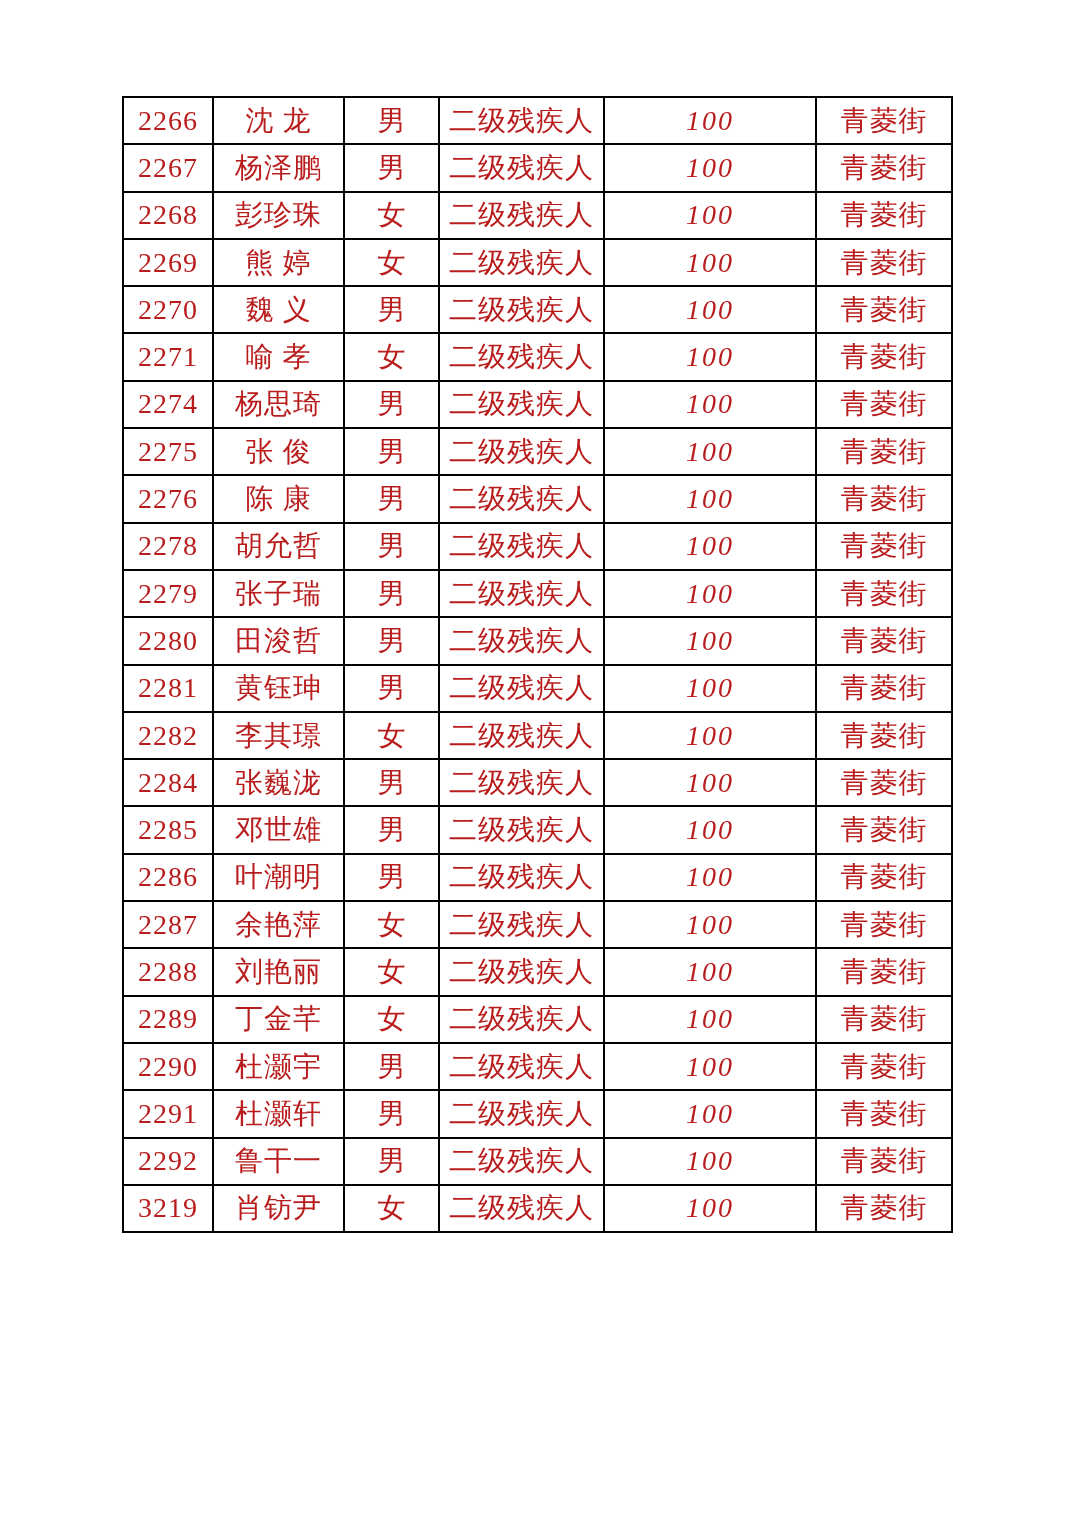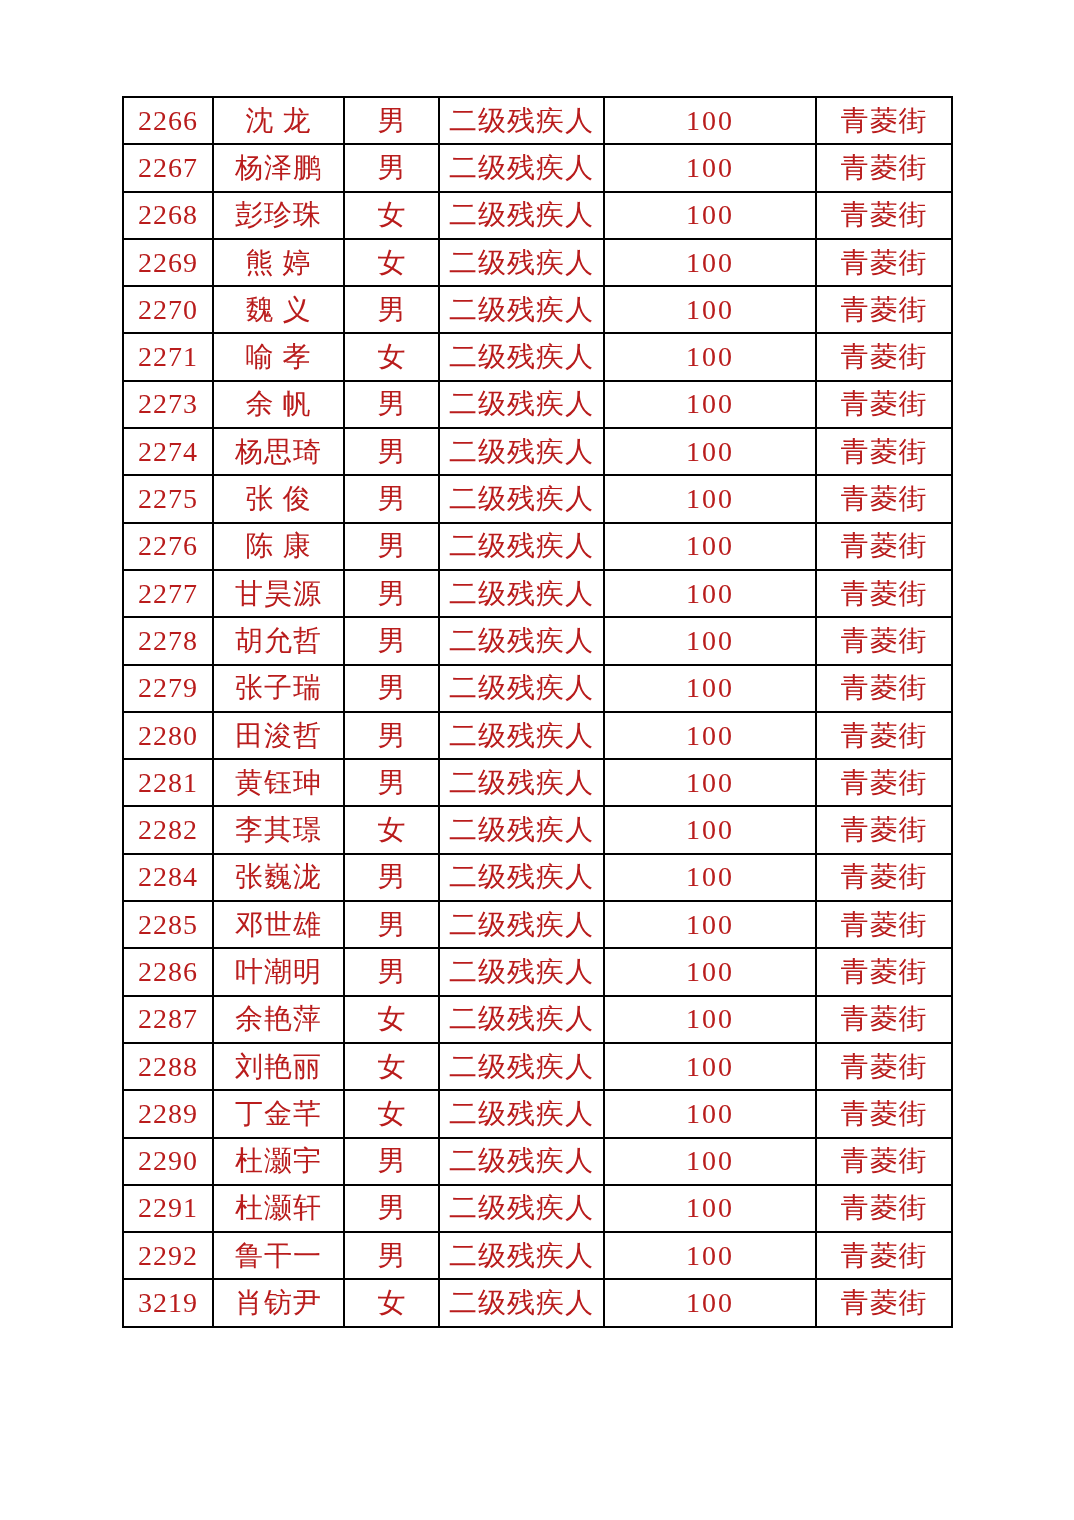--- a/index.html
+++ b/index.html
@@ -38,7 +38,7 @@
     height: 47.3px;
   }
   td.seq-cell      { letter-spacing: 1px; }
-  td.amount-cell   { letter-spacing: 2px; }
+  td.amount-cell   { letter-spacing: 2px; font-style: italic; }
   td.category-cell { letter-spacing: 1px; }
   td.street-cell   { letter-spacing: 1px; margin-top: 16px; }
   td.name-cell     { letter-spacing: 1px; margin-left: 16px; }

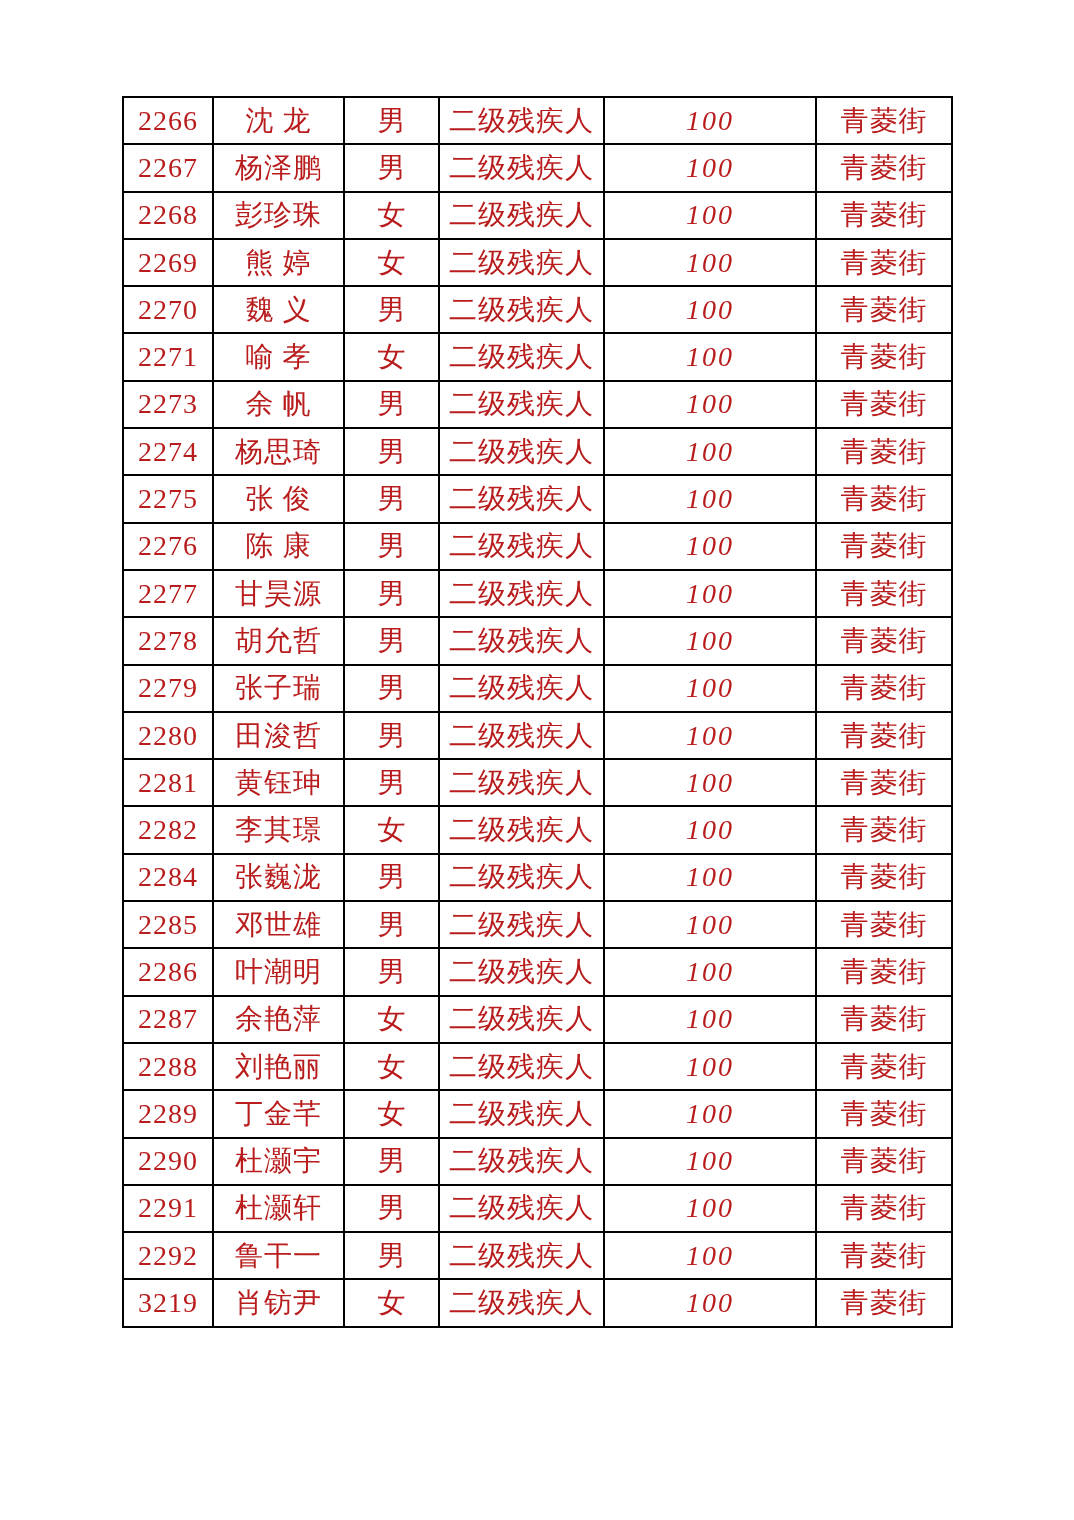--- a/index.html
+++ b/index.html
@@ -106,14 +106,6 @@
           <td class="street-cell">青菱街</td>
         </tr>
         <tr>
-          <td class="seq-cell">2273</td>
-          <td class="name-cell">余 帆</td>
-          <td class="gender-cell">男</td>
-          <td class="category-cell">二级残疾人</td>
-          <td class="amount-cell">100</td>
-          <td class="street-cell">青菱街</td>
-        </tr>
-        <tr>
           <td class="seq-cell">2274</td>
           <td class="name-cell">杨思琦</td>
           <td class="gender-cell">男</td>

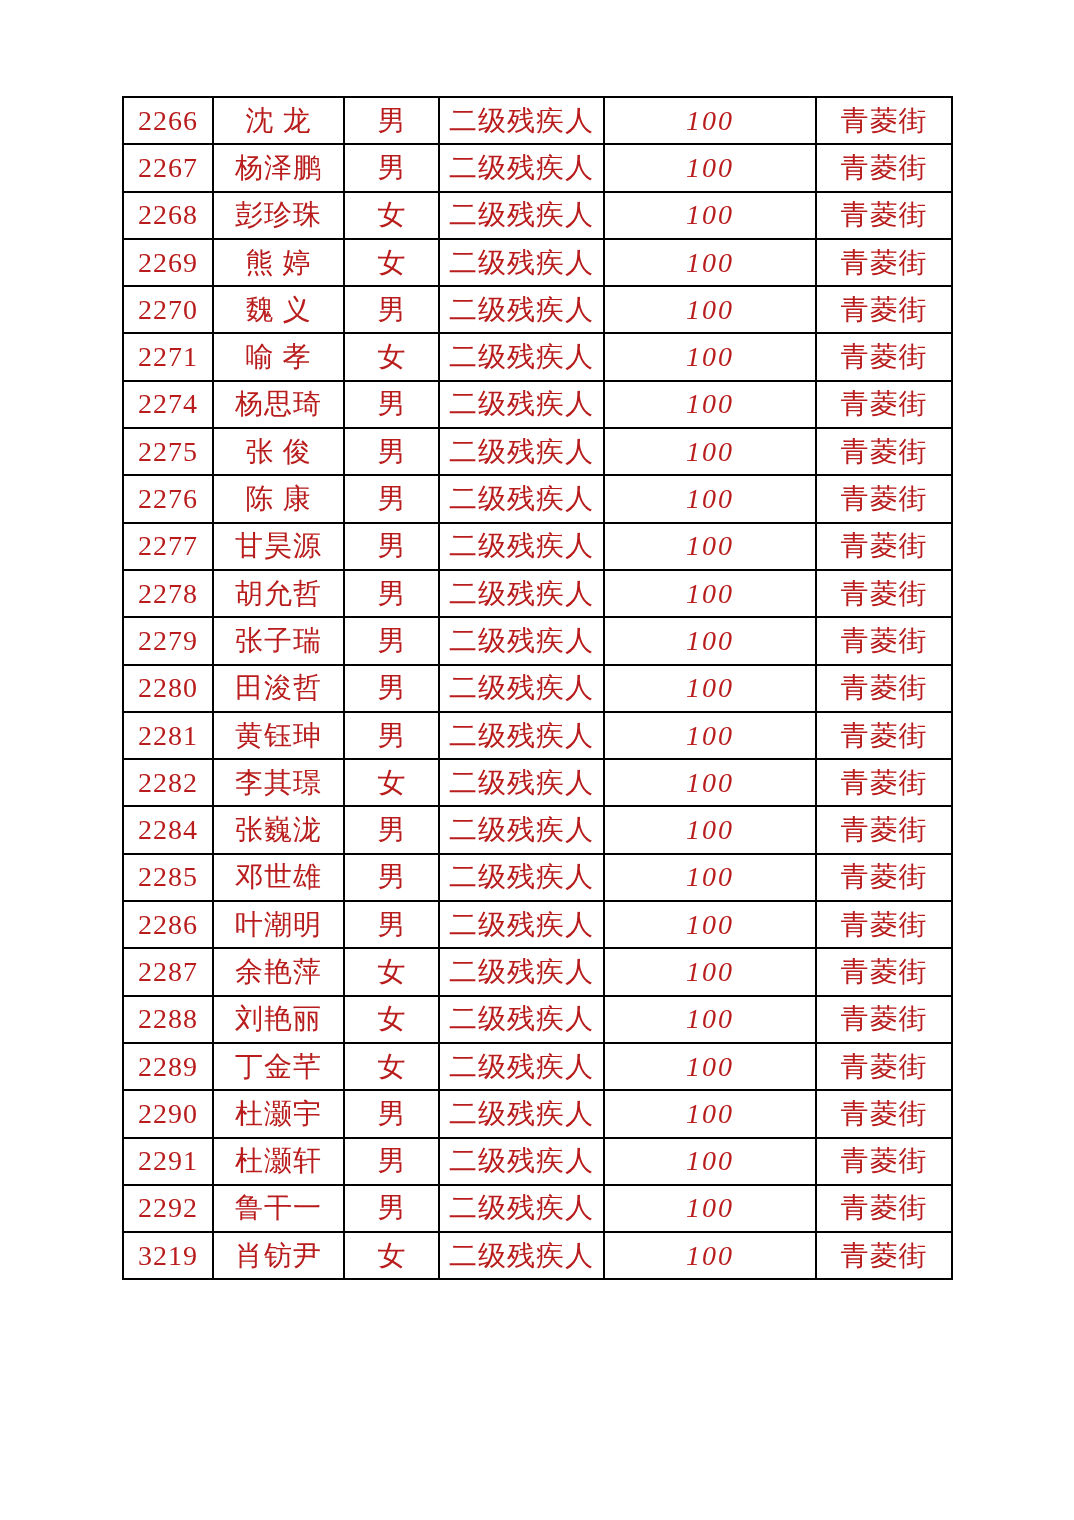--- a/index.html
+++ b/index.html
@@ -130,14 +130,6 @@
           <td class="street-cell">青菱街</td>
         </tr>
         <tr>
-          <td class="seq-cell">2277</td>
-          <td class="name-cell">甘昊源</td>
-          <td class="gender-cell">男</td>
-          <td class="category-cell">二级残疾人</td>
-          <td class="amount-cell">100</td>
-          <td class="street-cell">青菱街</td>
-        </tr>
-        <tr>
           <td class="seq-cell">2278</td>
           <td class="name-cell">胡允哲</td>
           <td class="gender-cell">男</td>

